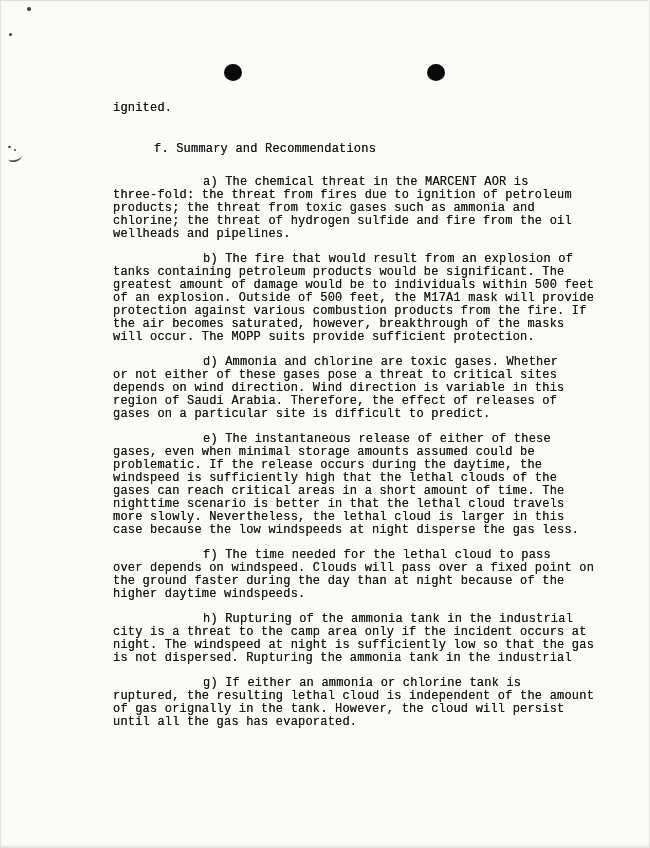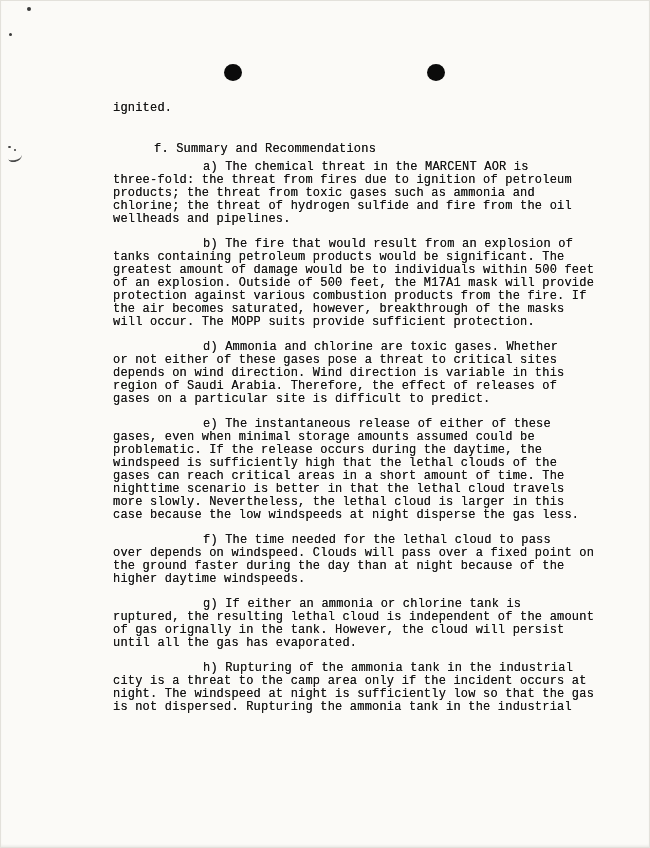--- a/index.html
+++ b/index.html
@@ -63,7 +63,7 @@
     white-space: pre-line;
   }
   p.cont    { text-indent: 0;    margin-bottom: 28px; }
-  p.heading { text-indent: 41px; margin-bottom: 5px; }
+  p.heading { text-indent: 41px; margin-bottom: 20px; }
   p.num     { text-indent: 74px; }
   p.lettered{ text-indent: 90px; }
 </style>

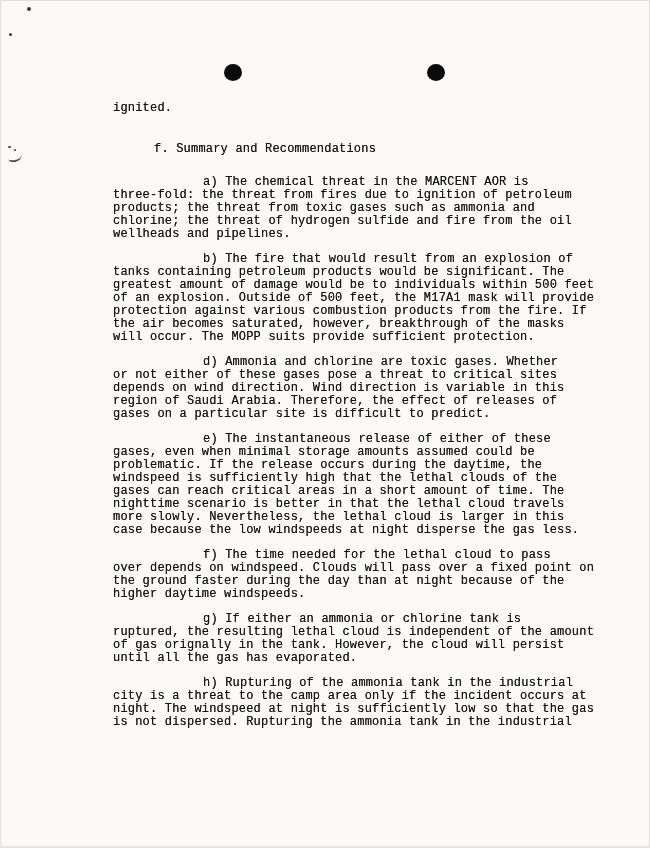--- a/index.html
+++ b/index.html
@@ -122,15 +122,15 @@
 the ground faster during the day than at night because of the
 higher daytime windspeeds.</p>
 
+    <p class="lettered">h) Rupturing of the ammonia tank in the industrial
+city is a threat to the camp area only if the incident occurs at
+night. The windspeed at night is sufficiently low so that the gas
+is not dispersed. Rupturing the ammonia tank in the industrial</p>
+
     <p class="lettered">g) If either an ammonia or chlorine tank is
 ruptured, the resulting lethal cloud is independent of the amount
 of gas orignally in the tank. However, the cloud will persist
 until all the gas has evaporated.</p>
-
-    <p class="lettered">h) Rupturing of the ammonia tank in the industrial
-city is a threat to the camp area only if the incident occurs at
-night. The windspeed at night is sufficiently low so that the gas
-is not dispersed. Rupturing the ammonia tank in the industrial</p>
   </div>
 
 </div>

